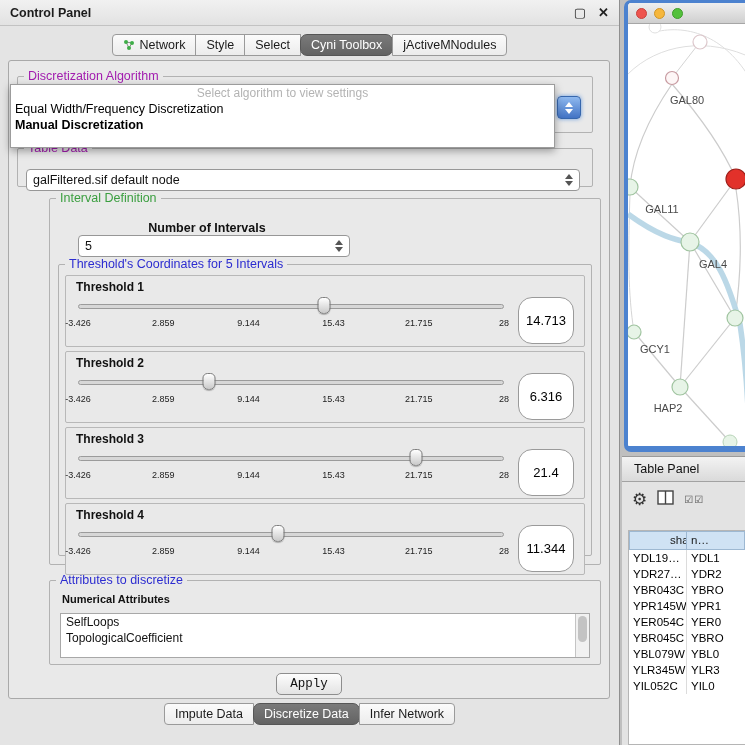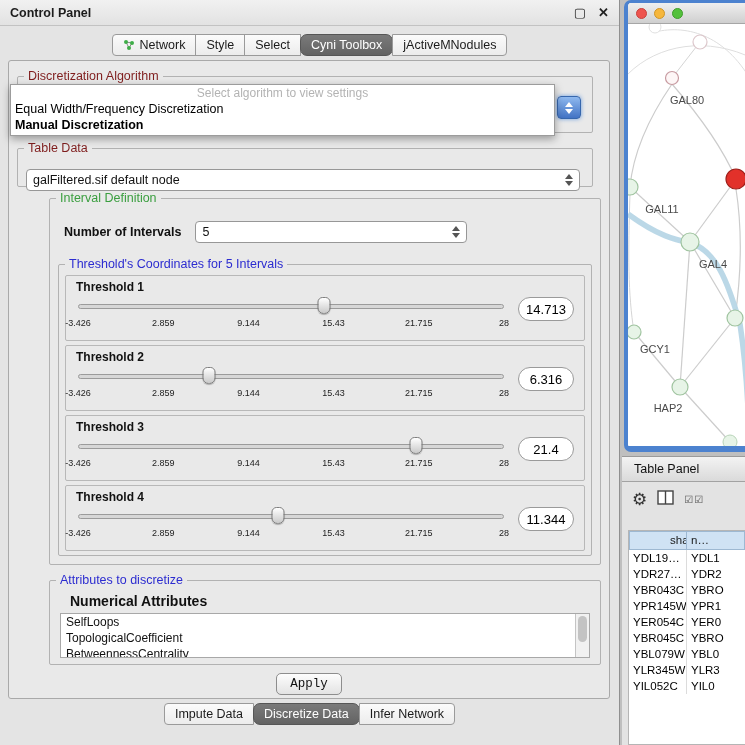--- a/index.html
+++ b/index.html
@@ -34,7 +34,7 @@
            border:1px solid #a9a9a9; border-radius:3px; background:#e9e9e9; }
 
   fieldset { position:absolute; border:1px solid #b2b2b2; border-radius:2px; background:transparent; }
-  legend { font-size:12.5px; color:#7f1d1d; padding:0 4px; margin-left:6px; white-space:nowrap; }
+  legend { font-size:12.5px; color:#a21caf; padding:0 4px; margin-left:6px; white-space:nowrap; }
   legend.green { color:#3a9e3f; }
   legend.blue { color:#2c2cd0; }
 

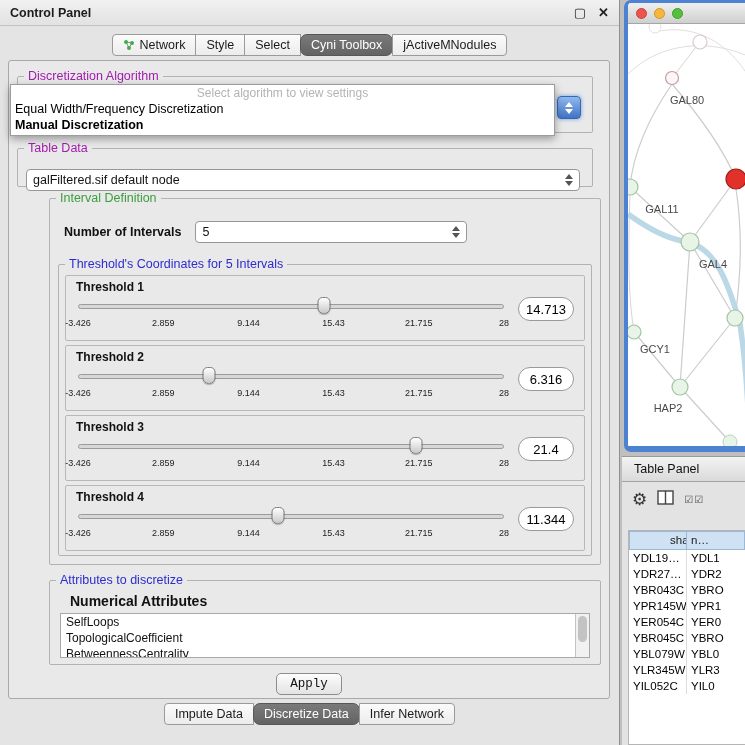--- a/index.html
+++ b/index.html
@@ -57,7 +57,7 @@
   .algo-combo-btn .tri-down { border-top-color:#fff; }
 
   
-  .popup { position:absolute; left:10px; top:84px; width:545px; height:52px; background:#fff;
+  .popup { position:absolute; left:10px; top:84px; width:545px; height:64px; background:#fff;
            border:1px solid #9c9c9c; box-shadow:0 3px 8px rgba(0,0,0,.35); z-index:60; }
   .popup-placeholder { font-size:12px; color:#b3b3b3; text-align:center; padding-top:1px; height:16px; }
   .popup-option { font-size:12.5px; color:#000; padding:1px 4px; height:16px; cursor:default; }

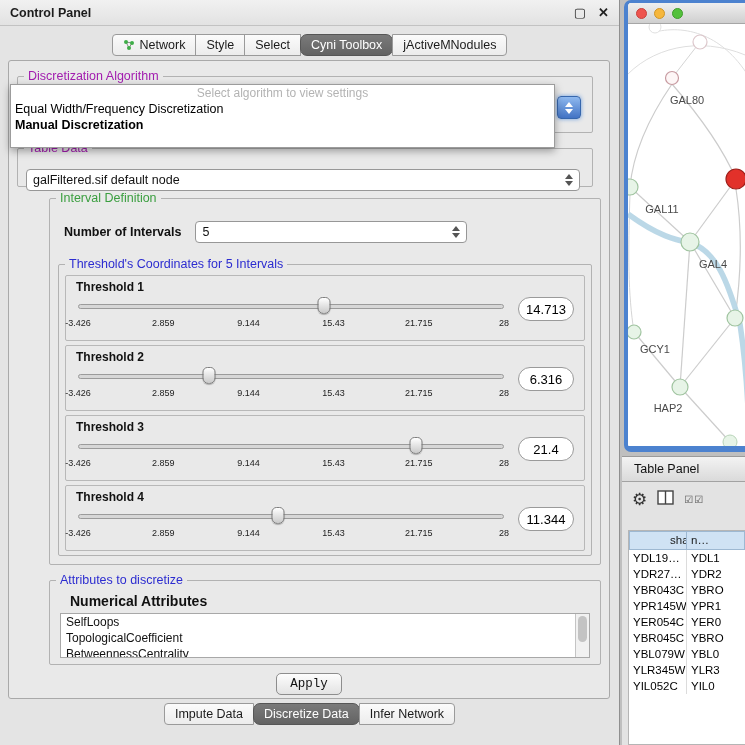--- a/index.html
+++ b/index.html
@@ -67,7 +67,7 @@
   .fs-tabledata .combo { position:absolute; left:8px; right:12px; top:14px; }
 
   .fs-interval { left:40px; top:130px; width:552px; height:374px; }
-  .noi-row { position:absolute; left:14px; top:16px; display:flex; align-items:center; }
+  .noi-row { position:absolute; left:14px; top:16px; display:flex; align-items:center;flex-direction:column; }
   .noi-label { font-size:12.5px; font-weight:bold; color:#111; }
   .noi-row .combo { width:272px; margin-left:14px; }
 

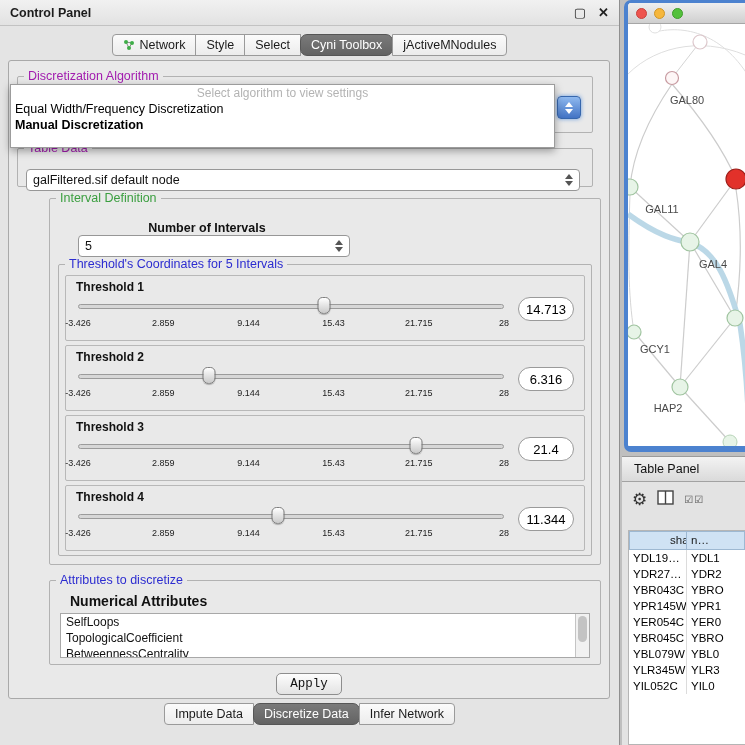--- a/index.html
+++ b/index.html
@@ -86,7 +86,7 @@
            border-radius:5px 5px 6px 6px; box-shadow:0 1px 1px rgba(0,0,0,.25); }
   .ticks { position:absolute; left:2px; right:2px; top:22px; height:12px; }
   .tick { position:absolute; transform:translateX(-50%); font-size:9px; color:#222; white-space:nowrap; }
-  .th-value { width:56px; height:24px; margin-top:1px; background:#fff; border:1px solid #9a9a9a;
+  .th-value { width:56px; height:47px; margin-top:1px; background:#fff; border:1px solid #9a9a9a;
               border-radius:14px; font-size:13px; font-family:"Liberation Sans",sans-serif;
               color:#000; text-align:center; }
 

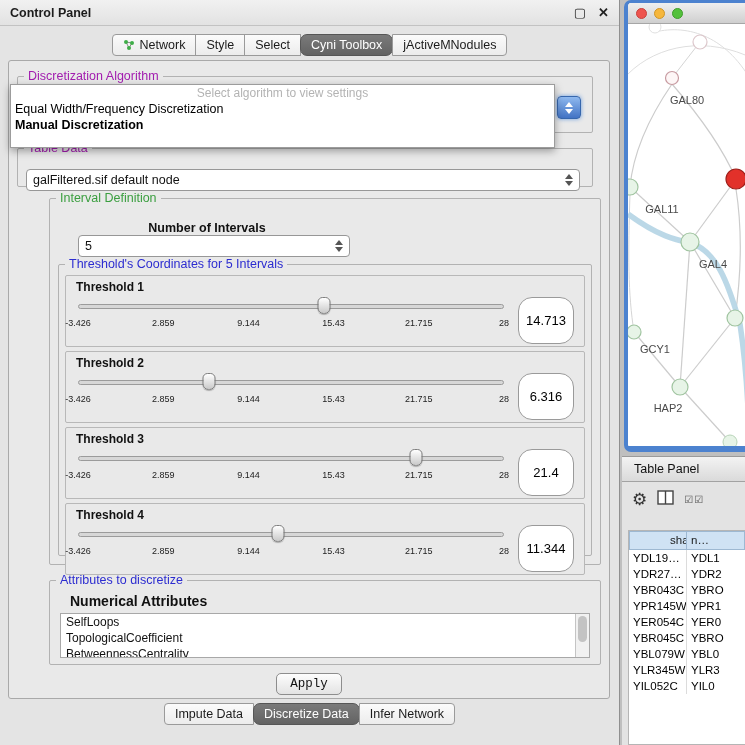--- a/index.html
+++ b/index.html
@@ -91,7 +91,7 @@
               color:#000; text-align:center; }
 
   .fs-attrs { left:40px; top:512px; width:552px; height:92px; }
-  .attrs-title { position:absolute; left:20px; top:6px; font-size:14px; font-weight:bold; color:#111; }
+  .attrs-title { position:absolute; left:12px; top:6px; font-size:11px; font-weight:bold; color:#111; }
   .attr-list { position:absolute; left:10px; right:10px; top:26px; bottom:6px; background:#fff;
                border:1px solid #a8a8a8; overflow:hidden; }
   .attr-item { font-size:12px; color:#111; padding-left:5px; height:16px; line-height:16px; cursor:default; }

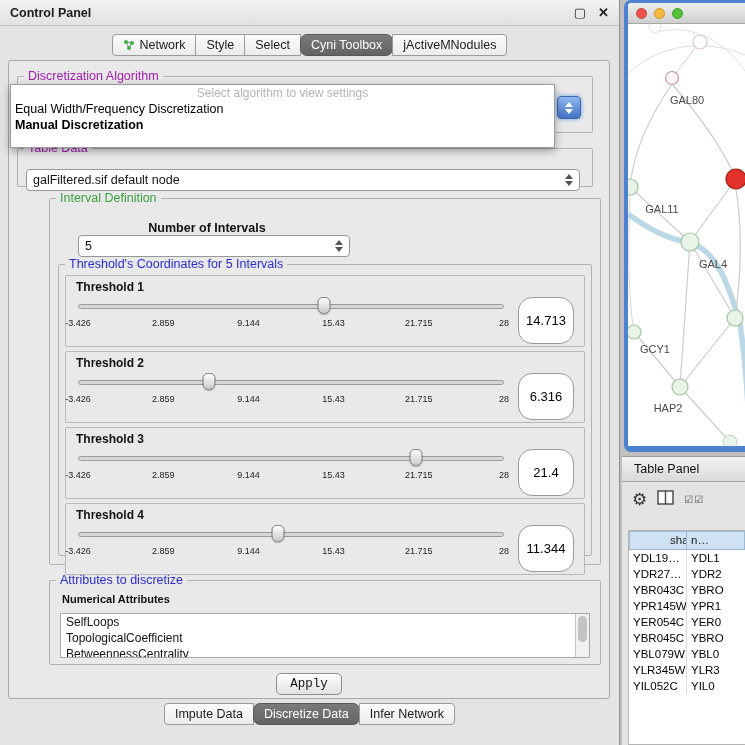--- a/index.html
+++ b/index.html
@@ -305,7 +305,6 @@
         <div class="attr-list">
           <div class="attr-item">SelfLoops</div>
           <div class="attr-item">TopologicalCoefficient</div>
-          <div class="attr-item">BetweennessCentrality</div>
           <div class="vscroll">
             <div class="thumb2"></div>
           </div>

